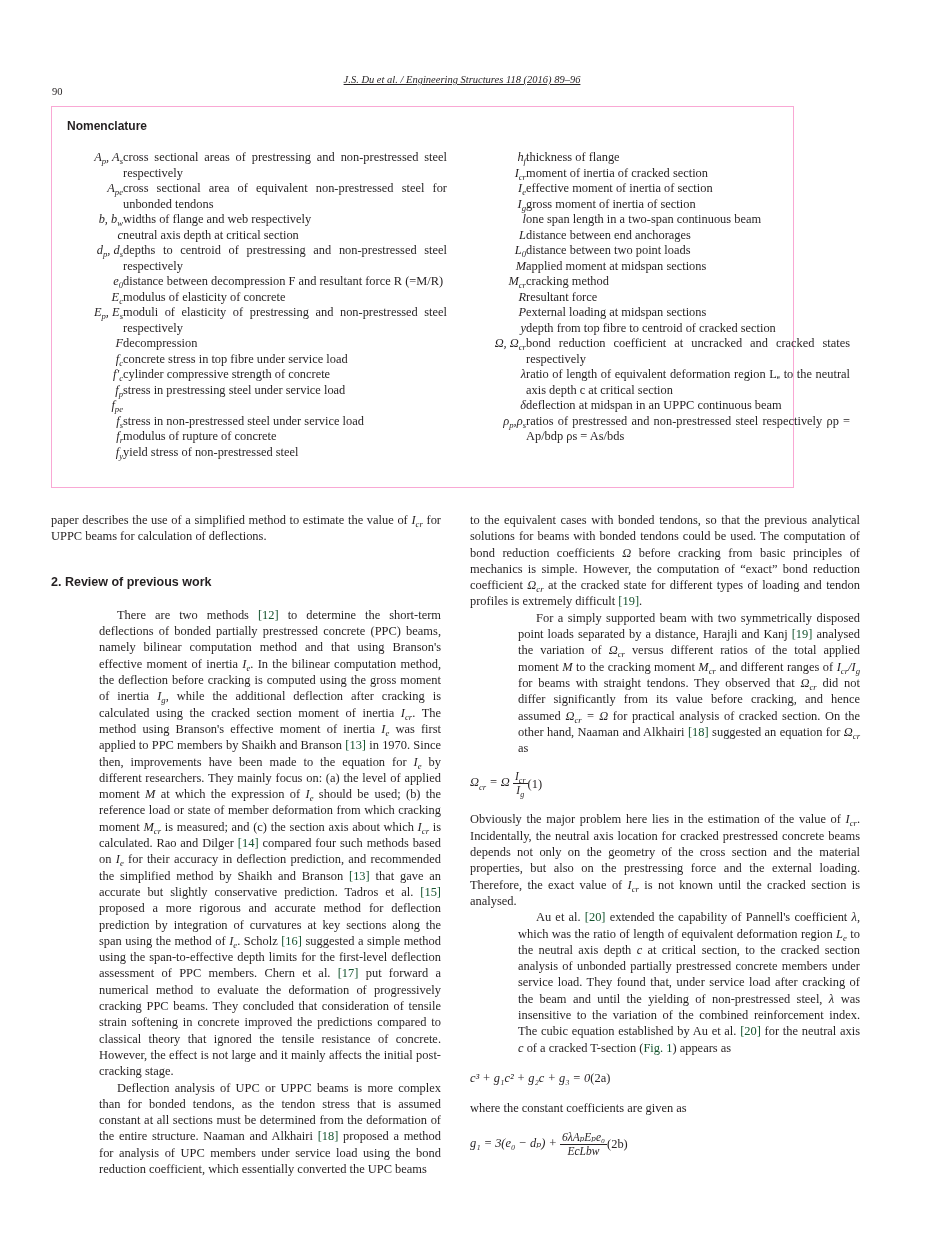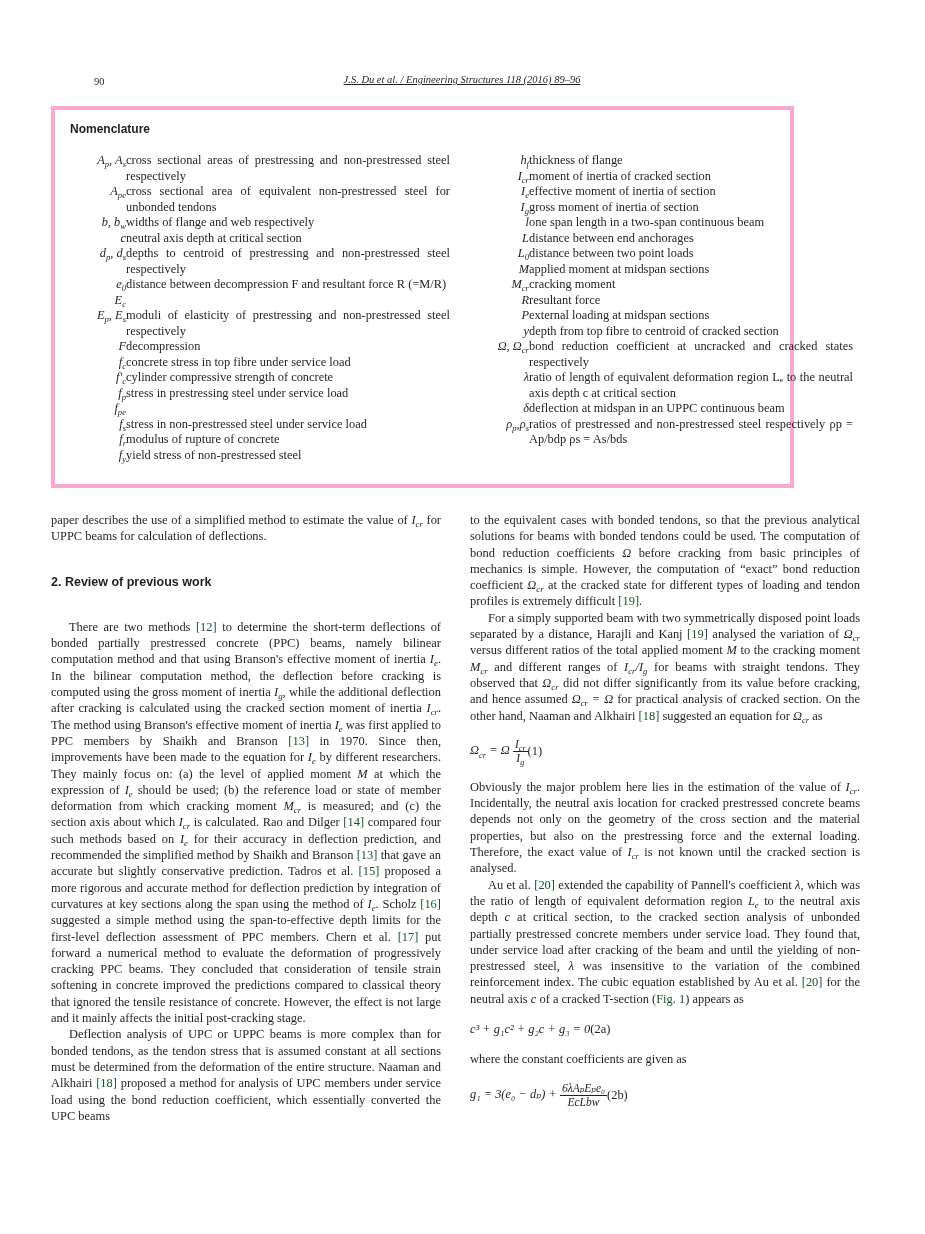--- a/index.html
+++ b/index.html
@@ -7,7 +7,7 @@
          font-family: "Liberation Serif", "DejaVu Serif", serif; color: #231f20; }
   .running-head { position: absolute; top: 74px; left: 52px; width: 808px; height: 16px;
                   font-size: 10.5px; }
-  .page-num { position: absolute; left: 0; top: 2px; margin-left: 42px; }
+  .page-num { position: absolute; left: 0; top: 12px; }
   .journal-ref { position: absolute; left: 12px; right: 0; top: 0; text-align: center; font-style: italic; text-decoration: underline; }
   .nom-box { position: absolute; left: 51px; top: 106px; width: 743px; height: 382px;
              border: 4px solid #f9a8d4; box-sizing: border-box; }

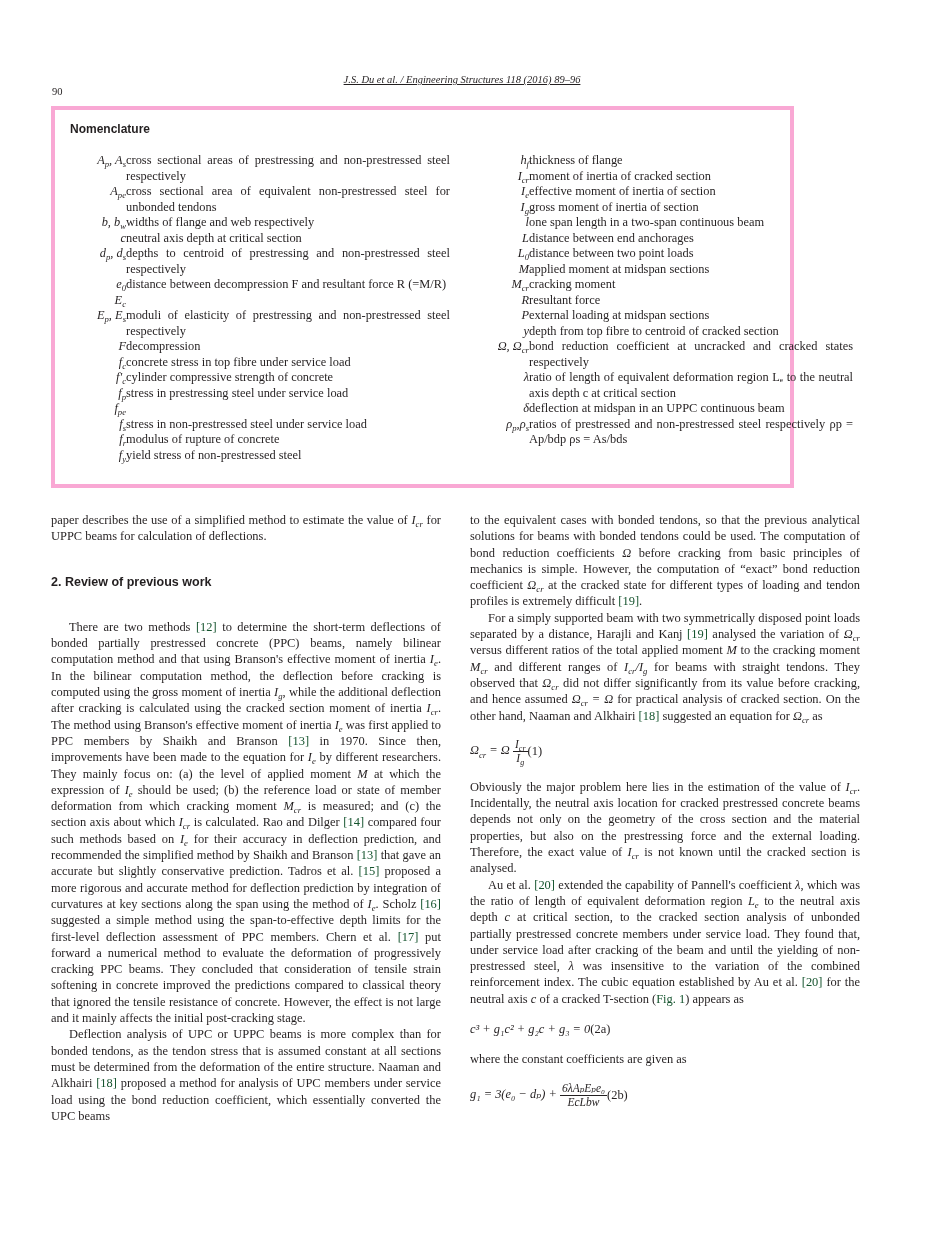--- a/index.html
+++ b/index.html
@@ -10,7 +10,7 @@
   .page-num { position: absolute; left: 0; top: 12px; }
   .journal-ref { position: absolute; left: 12px; right: 0; top: 0; text-align: center; font-style: italic; text-decoration: underline; }
   .nom-box { position: absolute; left: 51px; top: 106px; width: 743px; height: 382px;
-             border: 4px solid #f9a8d4; box-sizing: border-box; }
+             border: 1px solid #f9a8d4; box-sizing: border-box; }
   .nom-title { position: absolute; left: 15px; top: 12px; font-family: "Liberation Sans", "DejaVu Sans", sans-serif;
                font-weight: bold; font-size: 12px; }
   .nom-col { position: absolute; top: 43px; width: 380px; font-size: 12.4px; line-height: 15.5px; }

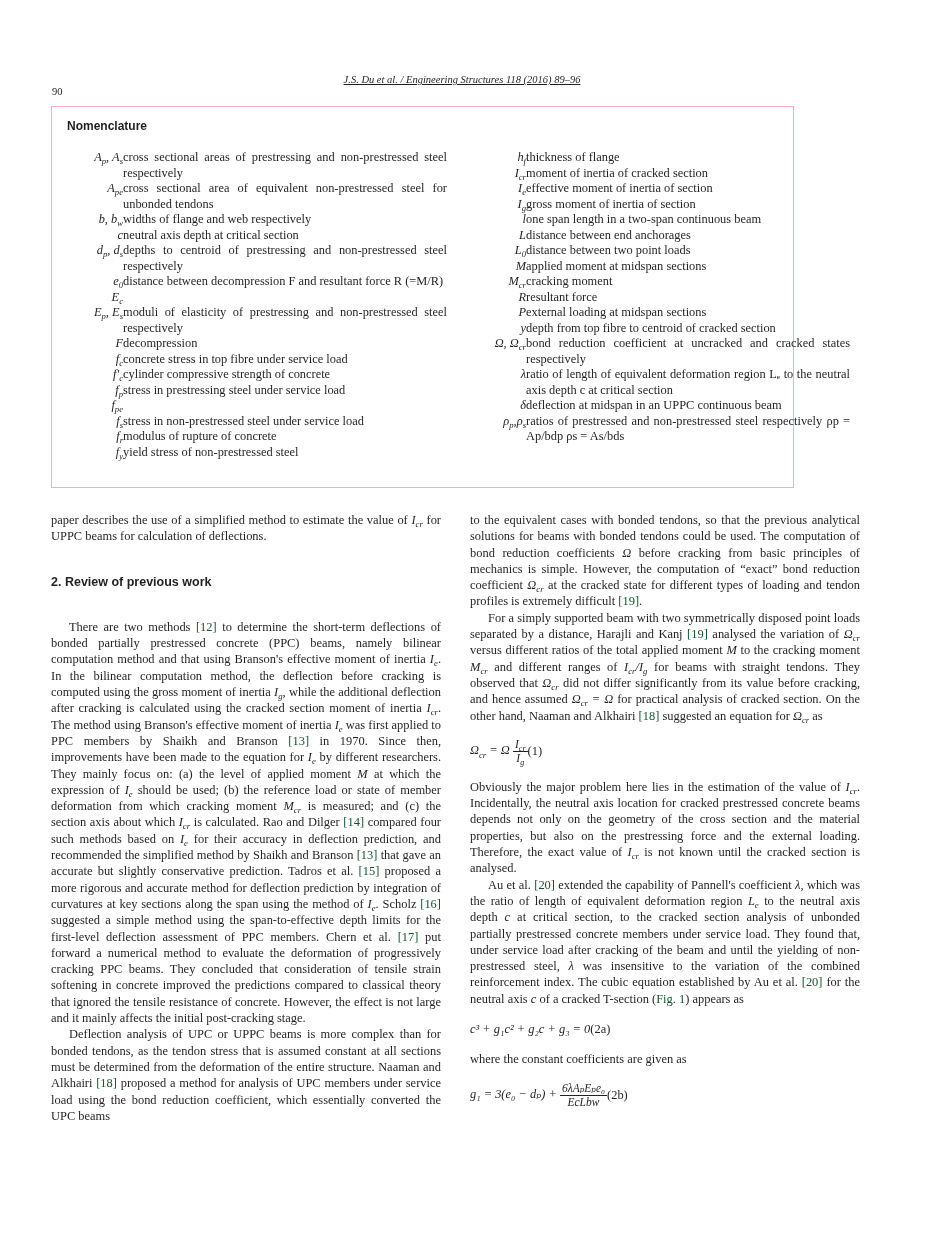--- a/index.html
+++ b/index.html
@@ -143,7 +143,7 @@
       </div>
       <div class="nom-row">
         <div class="nom-sym">M<sub>cr</sub></div>
-        <div class="nom-def">cracking moment</div>
+        <div class="nom-def">cracking method</div>
       </div>
       <div class="nom-row">
         <div class="nom-sym">R</div>

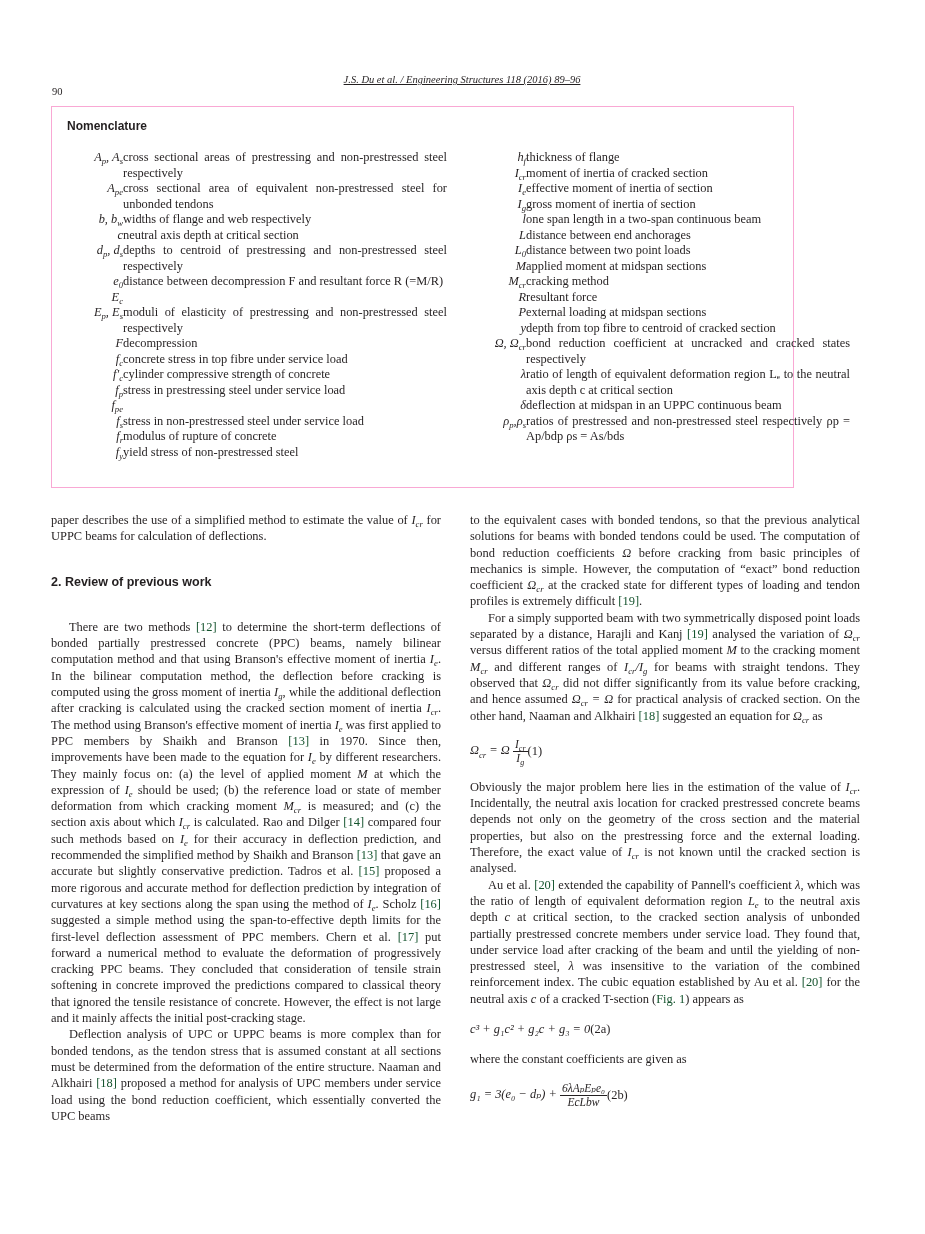--- a/index.html
+++ b/index.html
@@ -71,6 +71,7 @@
       </div>
       <div class="nom-row">
         <div class="nom-sym">E<sub>c</sub></div>
+        <div class="nom-def">modulus of elasticity of concrete</div>
       </div>
       <div class="nom-row">
         <div class="nom-sym">E<sub>p</sub>, E<sub>s</sub></div>

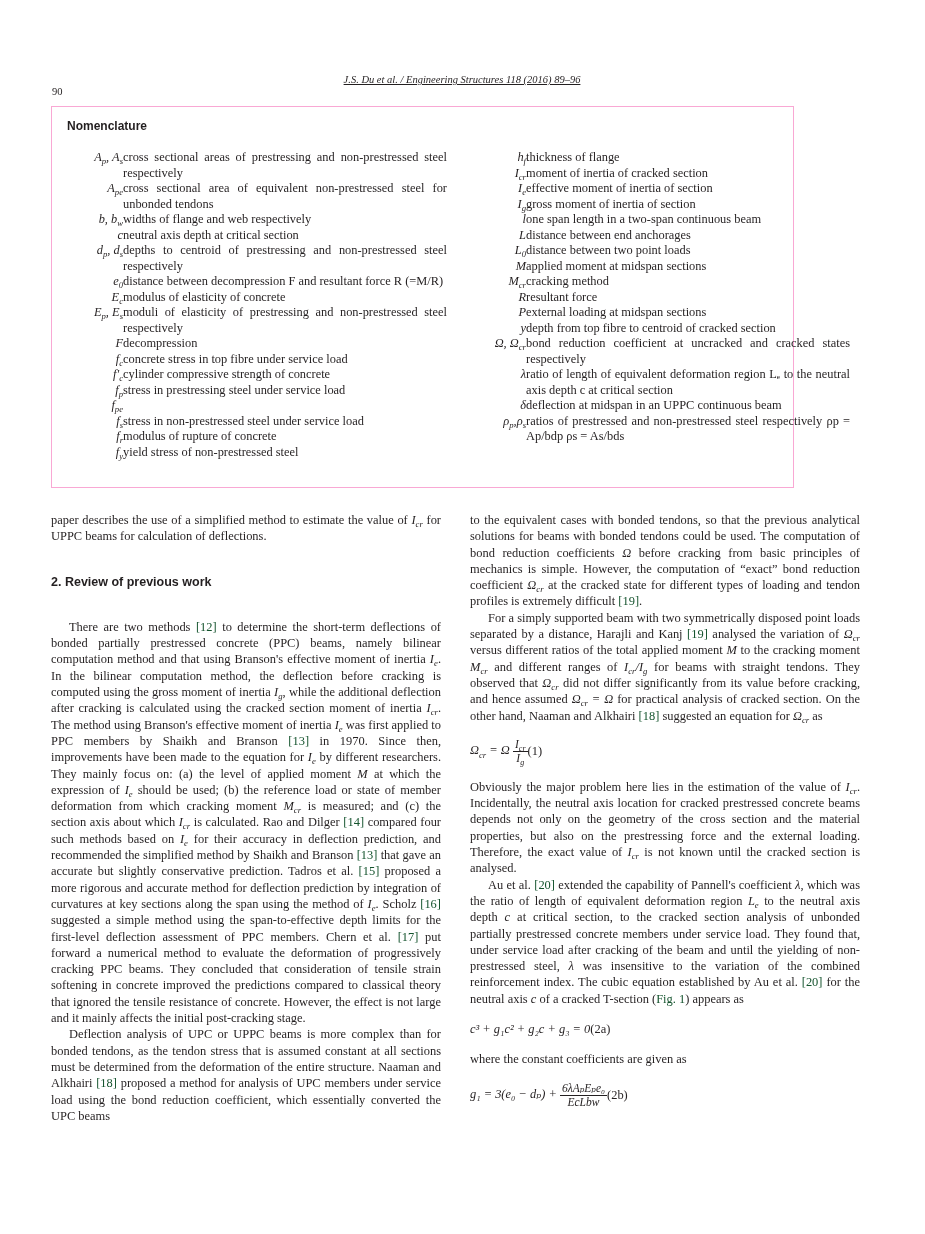--- a/index.html
+++ b/index.html
@@ -25,7 +25,7 @@
   p { margin: 0; }
   p.indent { text-indent: 18px; }
   .sec-head { font-family: "Liberation Sans", "DejaVu Sans", sans-serif; font-weight: bold; font-size: 12.5px;
-              margin: 29px 0 29px 0; }
+              margin: 29px 0 17px 0; }
   .it { font-style: italic; }
   sub, sup { font-size: 70%; line-height: 0; }
   a.ref { color: #14532d; text-decoration: none; }

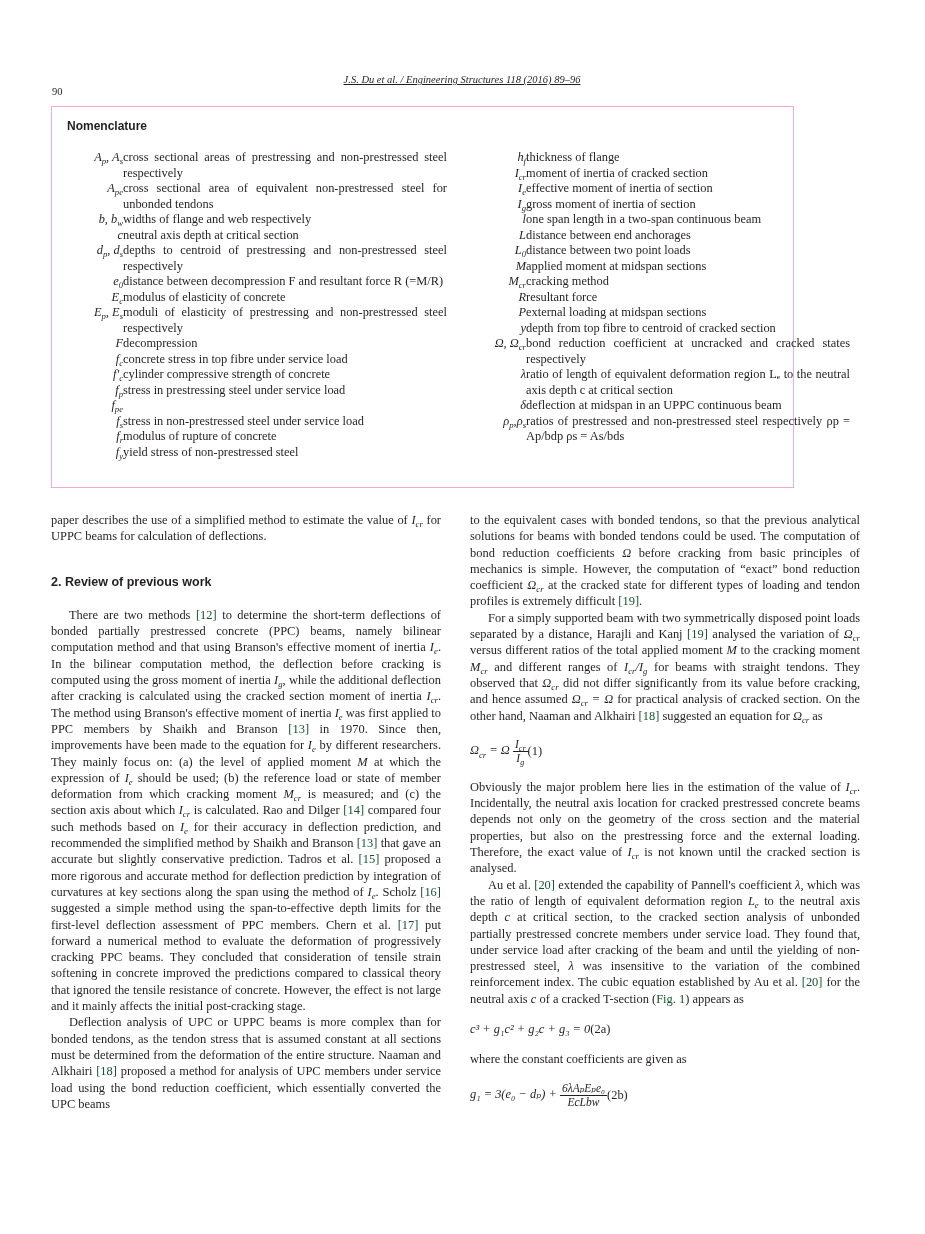--- a/index.html
+++ b/index.html
@@ -23,7 +23,7 @@
   .col.left { left: 51px; }
   .col.right { left: 470px; }
   p { margin: 0; }
-  p.indent { text-indent: 18px; }
+  p.indent { text-indent: 18px; margin-left: 48px; }
   .sec-head { font-family: "Liberation Sans", "DejaVu Sans", sans-serif; font-weight: bold; font-size: 12.5px;
               margin: 29px 0 17px 0; }
   .it { font-style: italic; }

